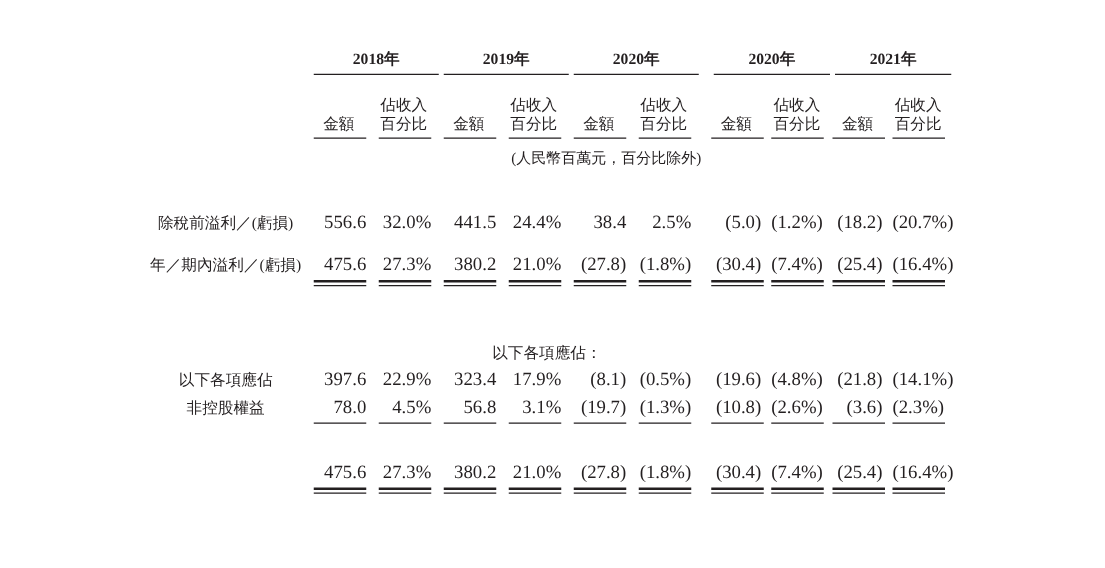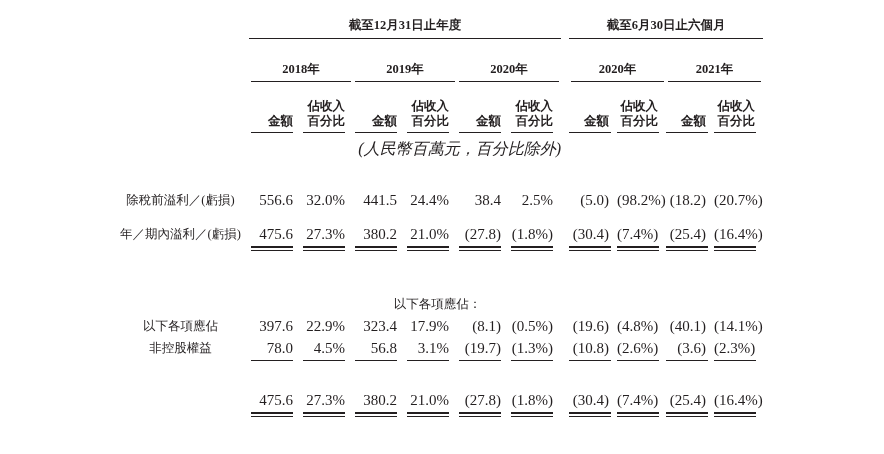--- a/index.html
+++ b/index.html
@@ -86,12 +86,6 @@
   </colgroup>
 
   <tbody>
-      <tr class="h1">
-    <td></td>
-    <th class="ghdr" colspan="6">截至12月31日止年度</th>
-    <td class="gapc"></td>
-    <th class="ghdr" colspan="4">截至6月30日止六個月</th>
-  </tr>
 
   <tr class="h2">
     <td></td>

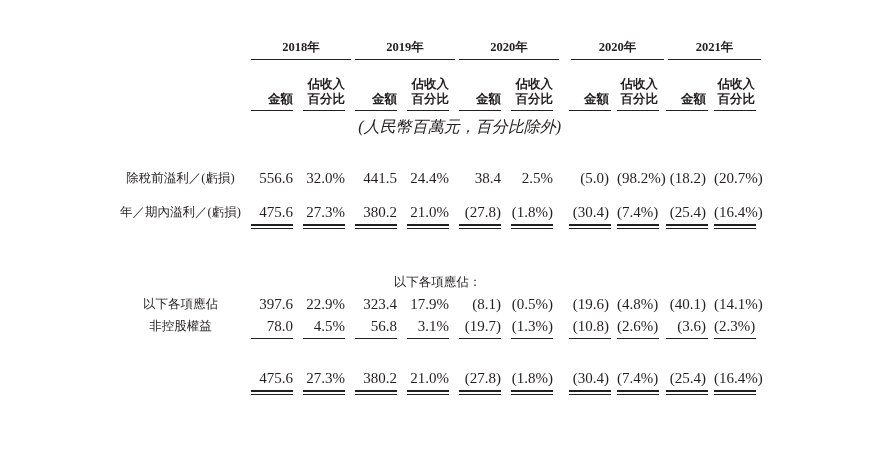--- a/index.html
+++ b/index.html
@@ -34,7 +34,7 @@
     border-bottom:1.5px solid #231f20;padding-bottom:4px;
   }
   th.ch{
-    vertical-align:bottom;text-align:right;padding-right:8px;font-weight:bold;
+    vertical-align:bottom;text-align:center;padding-right:8px;font-weight:normal;
   }
   th.ch::after{
     content:"";display:block;width:42px;margin:3px 0 0 auto;

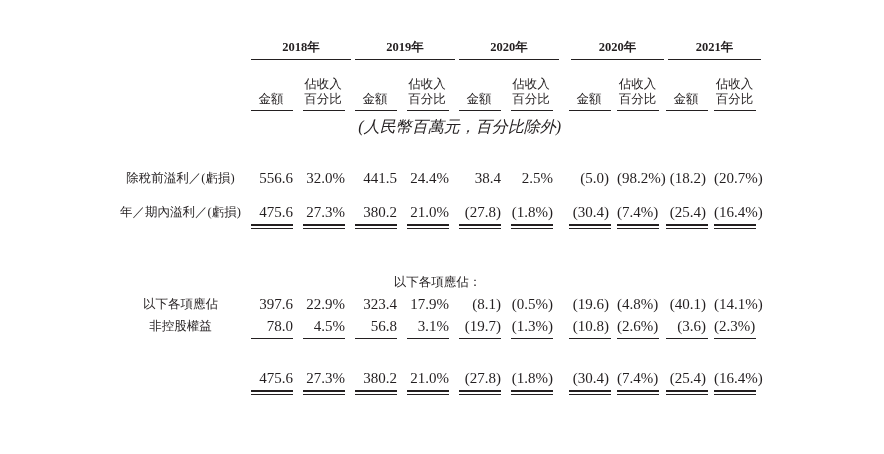--- a/index.html
+++ b/index.html
@@ -41,8 +41,8 @@
     border-bottom:1.5px solid #231f20;
   }
   td.note{
-    font-style:italic;text-align:right;vertical-align:middle;
-    font-size:16px;
+    text-align:right;vertical-align:middle;
+    font-size:12px;
   }
   
   tr.sp1{height:30px;} tr.sp2{height:12px;} tr.sp3{height:32px;} tr.sp4{height:16px;}

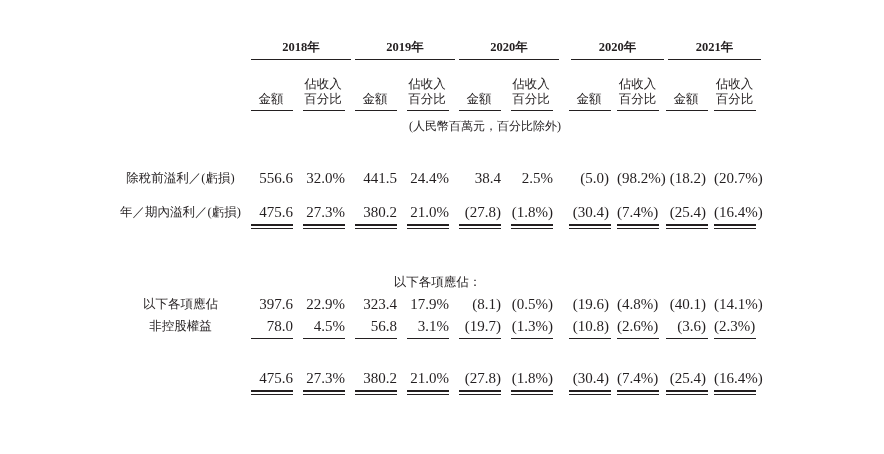--- a/index.html
+++ b/index.html
@@ -166,7 +166,7 @@
     <td class="v">2.5%</td>
     <td class="gapc"></td>
     <td class="v">(5.0)</td>
-    <td class="v">(98.2%)</td>
+    <td class="v">(1.2%)</td>
     <td class="v">(18.2)</td>
     <td class="v">(20.7%)</td>
   </tr>

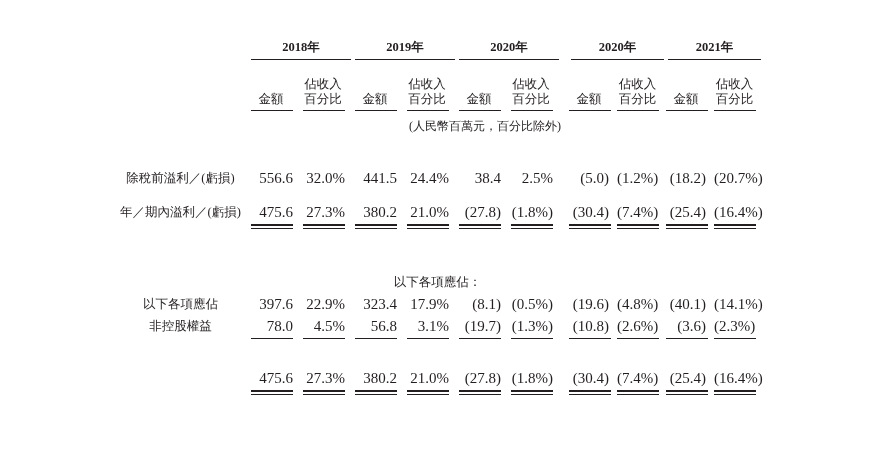--- a/index.html
+++ b/index.html
@@ -210,7 +210,7 @@
     <td class="gapc"></td>
     <td class="v">(19.6)</td>
     <td class="v">(4.8%)</td>
-    <td class="v">(40.1)</td>
+    <td class="v">(21.8)</td>
     <td class="v">(14.1%)</td>
   </tr>
 

